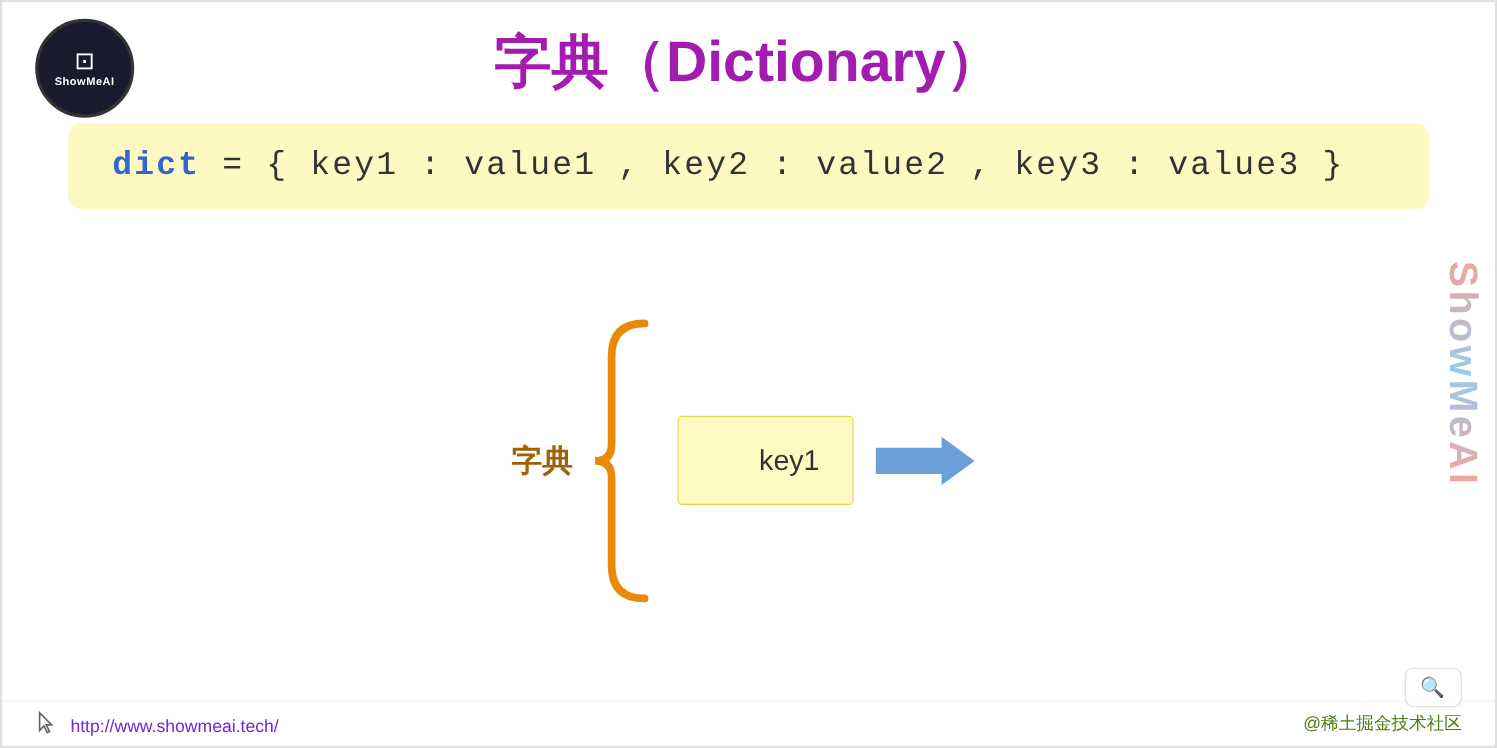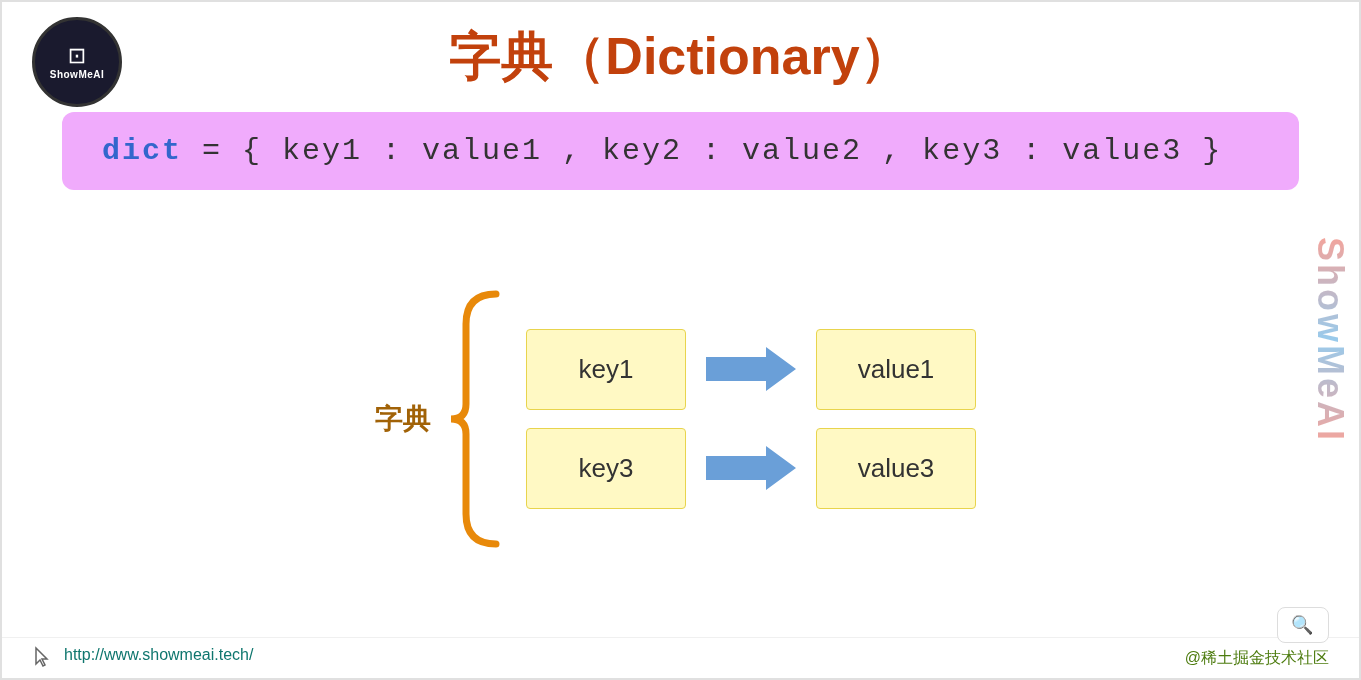--- a/index.html
+++ b/index.html
@@ -69,7 +69,7 @@
     .title {
       font-size: 52px;
       font-weight: bold;
-      color: #c2410c;
+      color: #a21caf;
       text-align: center;
     }
 

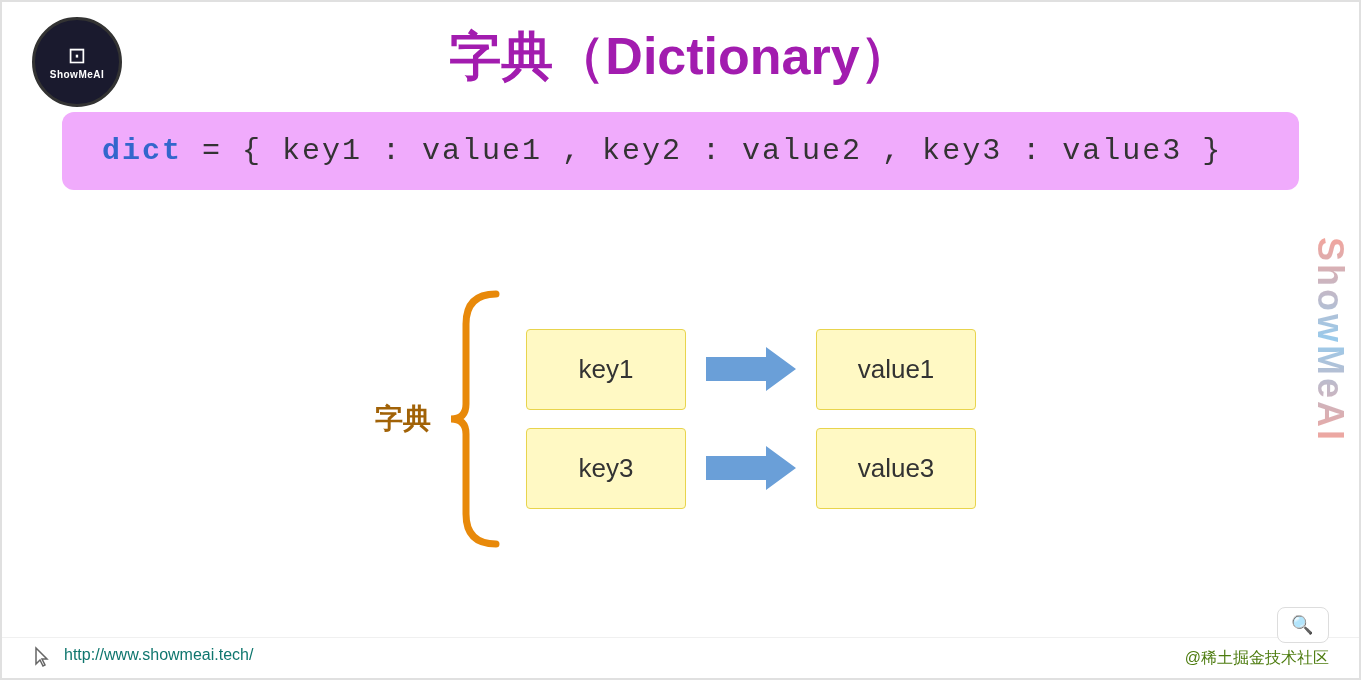--- a/index.html
+++ b/index.html
@@ -75,7 +75,7 @@
 
     
     .code-block {
-      background: #f0abfc;
+      background: #fef9c3;
       border-radius: 12px;
       padding: 22px 40px;
       margin: 10px 60px;

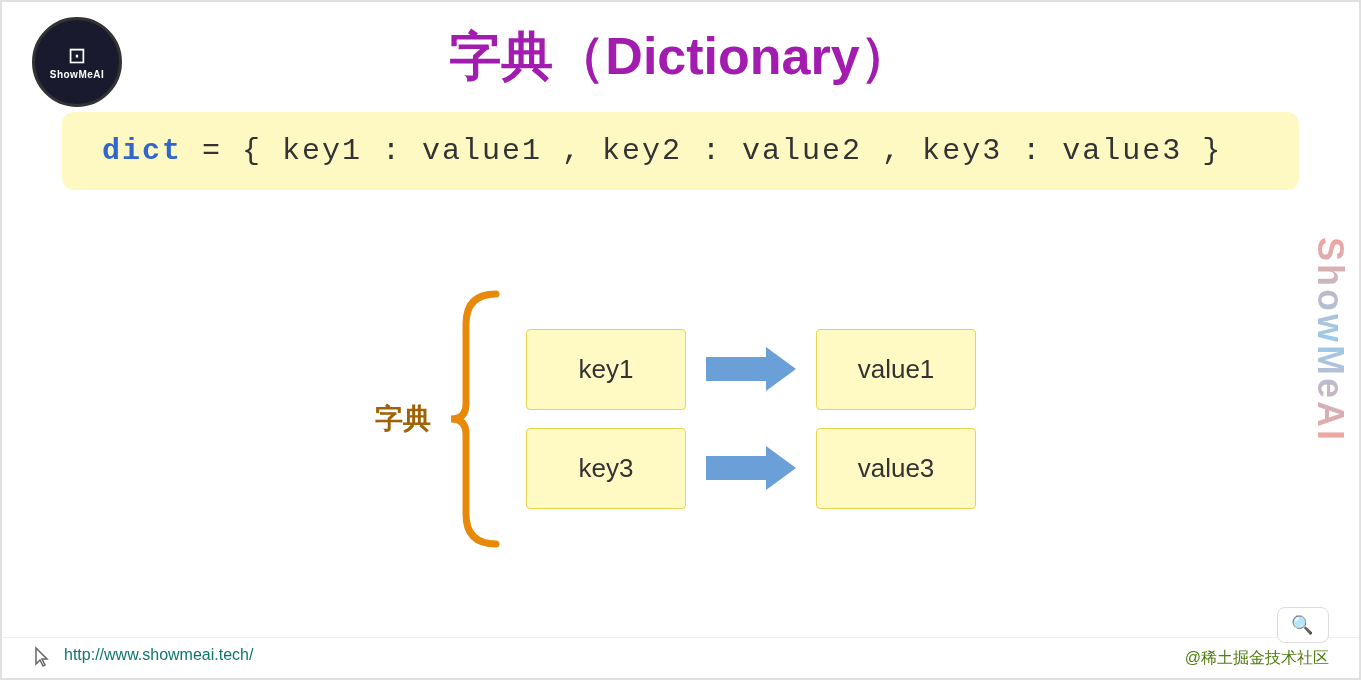--- a/index.html
+++ b/index.html
@@ -140,7 +140,7 @@
       font-size: 26px;
       color: #333;
       min-width: 160px;
-      text-align: center;
+      text-align: right;
     }
 
     

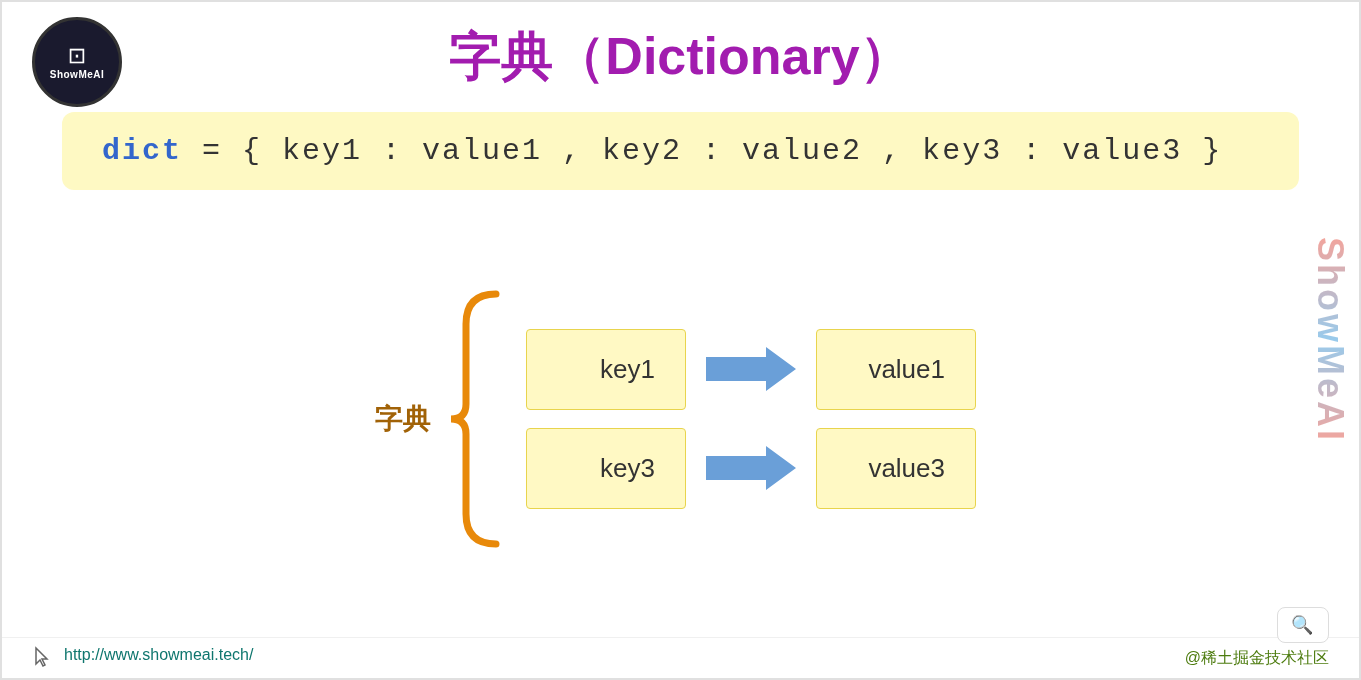--- a/index.html
+++ b/index.html
@@ -245,7 +245,6 @@
         <svg class="arrow-svg" width="90" height="48" viewBox="0 0 90 48">
           <polygon points="0,12 60,12 60,2 90,24 60,46 60,36 0,36" fill="#6a9fd8" stroke="none"></polygon>
         </svg>
-        <div class="value-box">value1</div>
       </div>
 
 

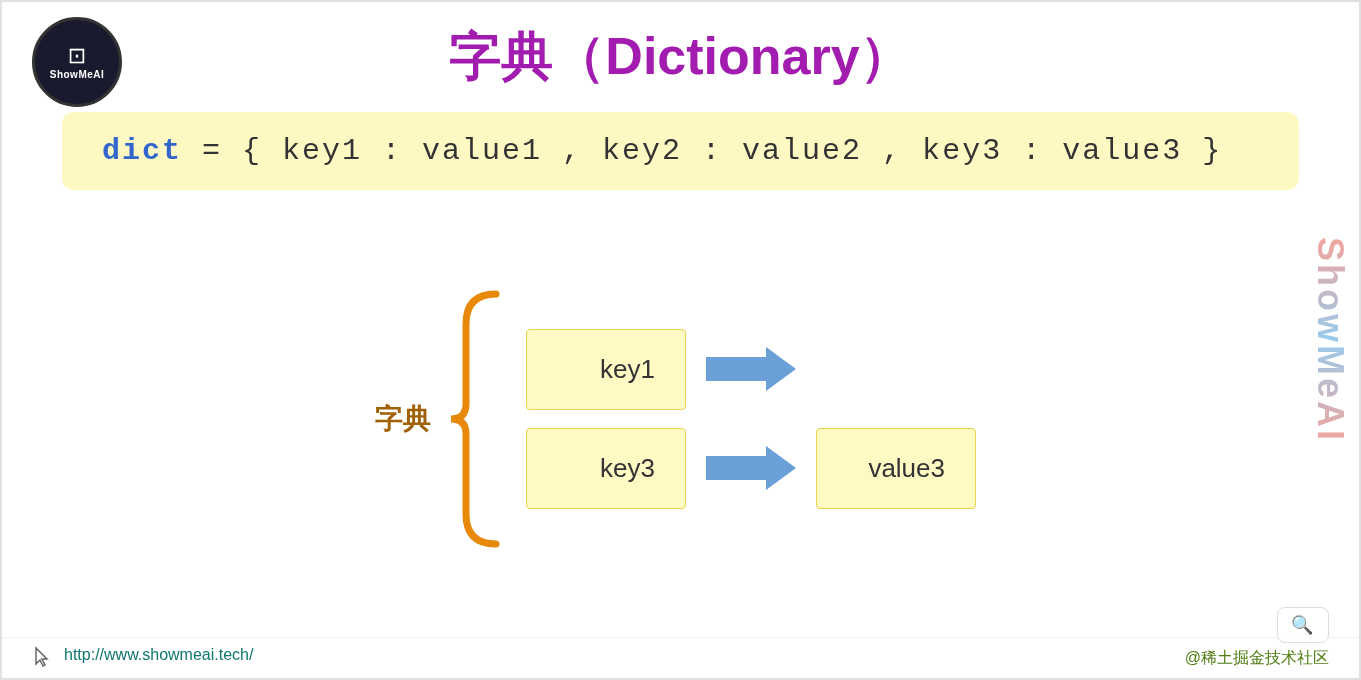--- a/index.html
+++ b/index.html
@@ -248,13 +248,6 @@
       </div>
 
 
-      <div class="kv-row">
-        <div class="key-box">key3</div>
-        <svg class="arrow-svg" width="90" height="48" viewBox="0 0 90 48">
-          <polygon points="0,12 60,12 60,2 90,24 60,46 60,36 0,36" fill="#6a9fd8" stroke="none"></polygon>
-        </svg>
-        <div class="value-box">value3</div>
-      </div>
 
     </div>
   </div>

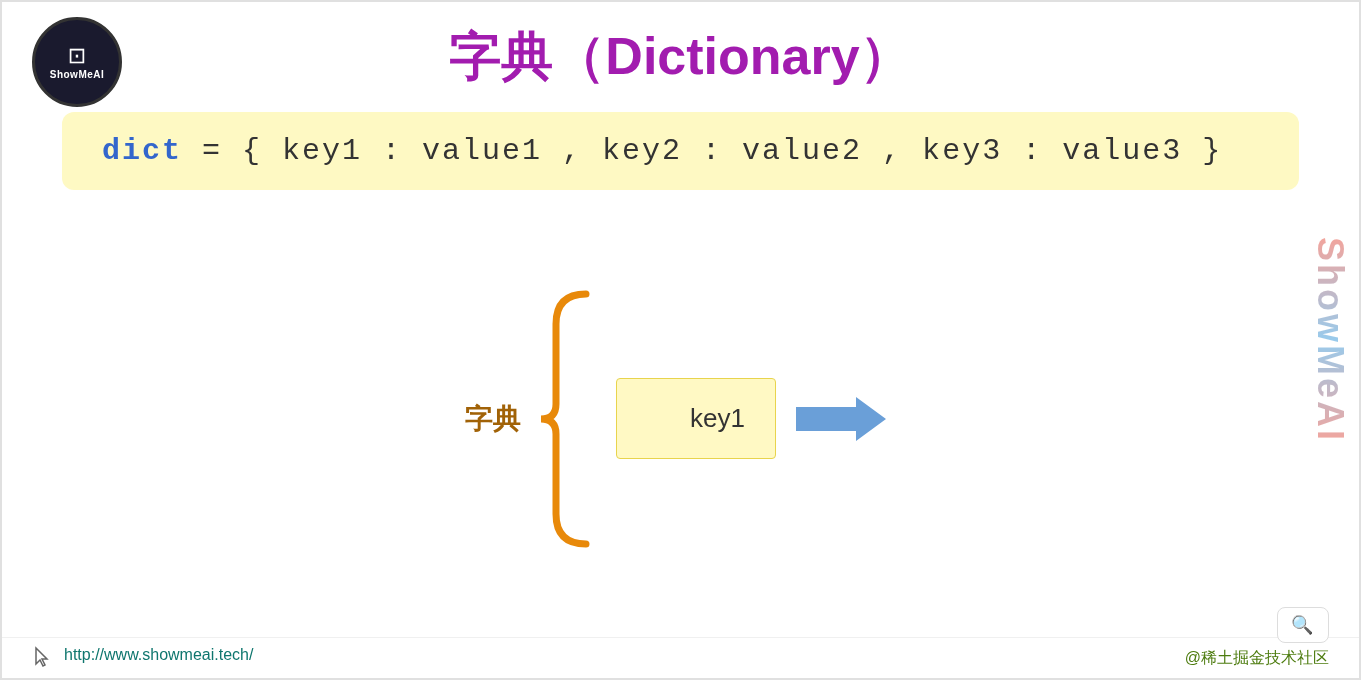--- a/index.html
+++ b/index.html
@@ -177,9 +177,9 @@
 
     .bottom-left {
       display: flex;
-      align-items: flex-start;
+      align-items: flex-end;
       gap: 8px;
-      color: #0f766e;
+      color: #6d28d9;
       font-size: 16px;
     }
 

